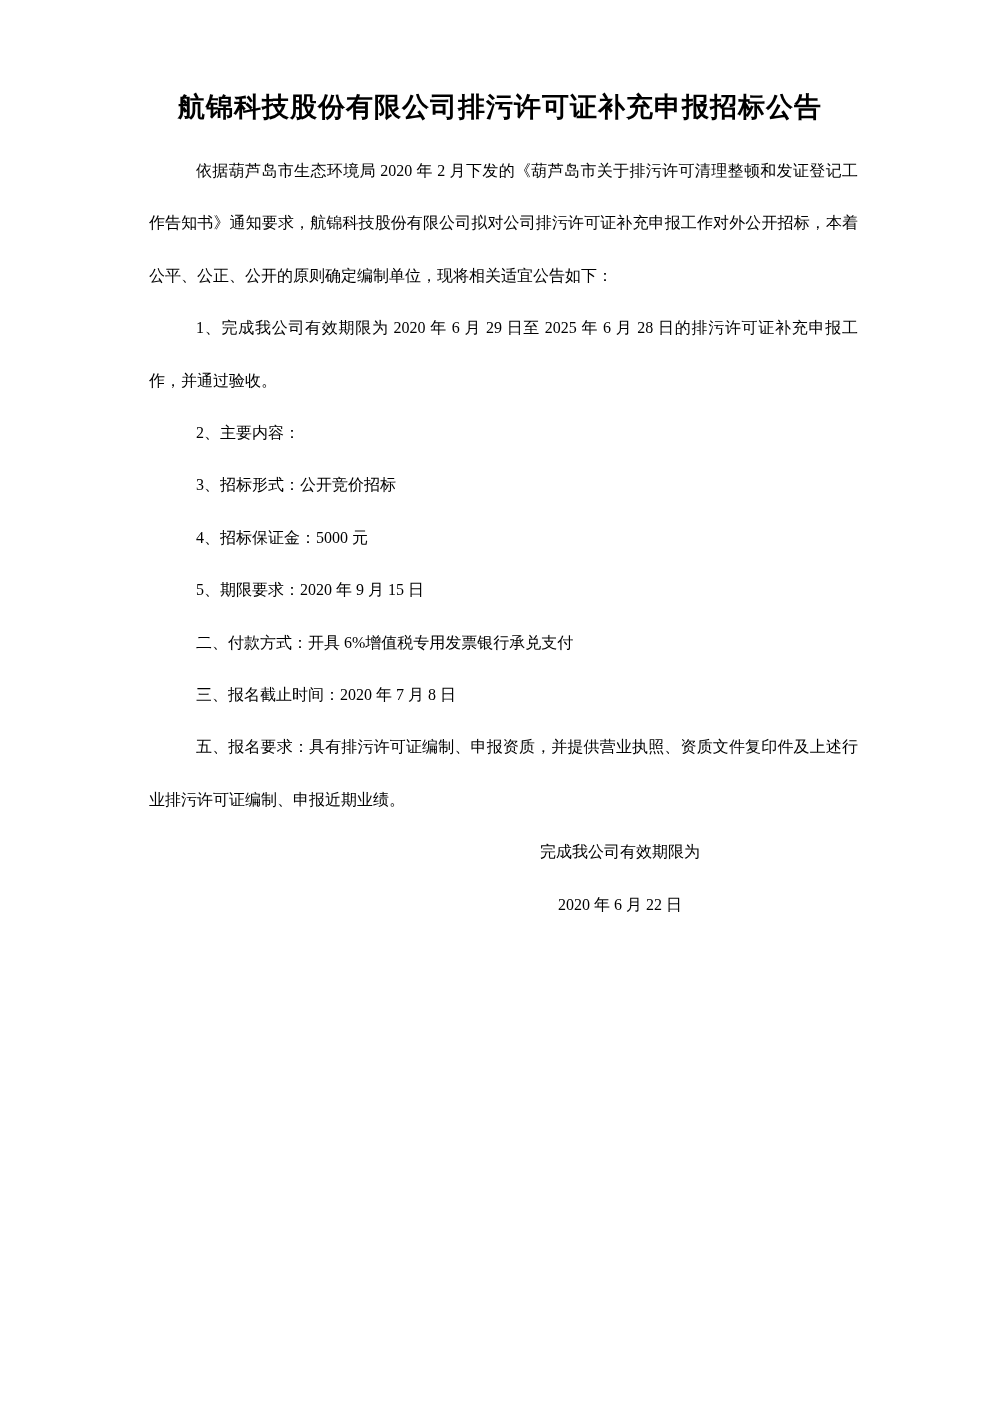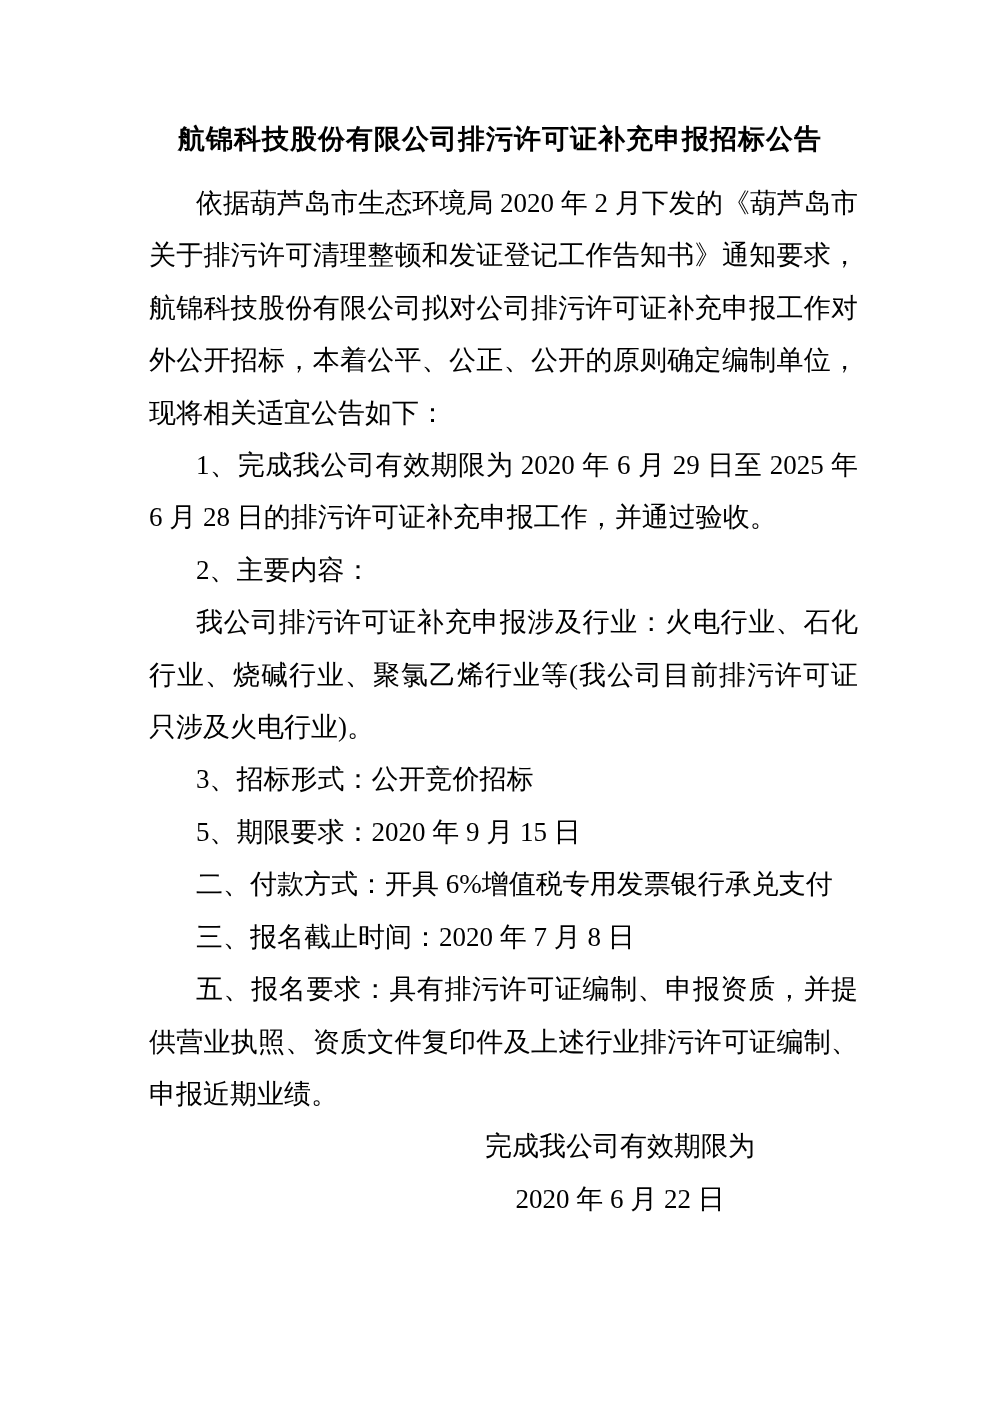--- a/index.html
+++ b/index.html
@@ -19,7 +19,7 @@
   }
   .title {
     margin: 0;
-    padding-top: 114px;
+    padding-top: 82px;
     text-align: center;
     font-size: 27px;
     font-weight: bold;

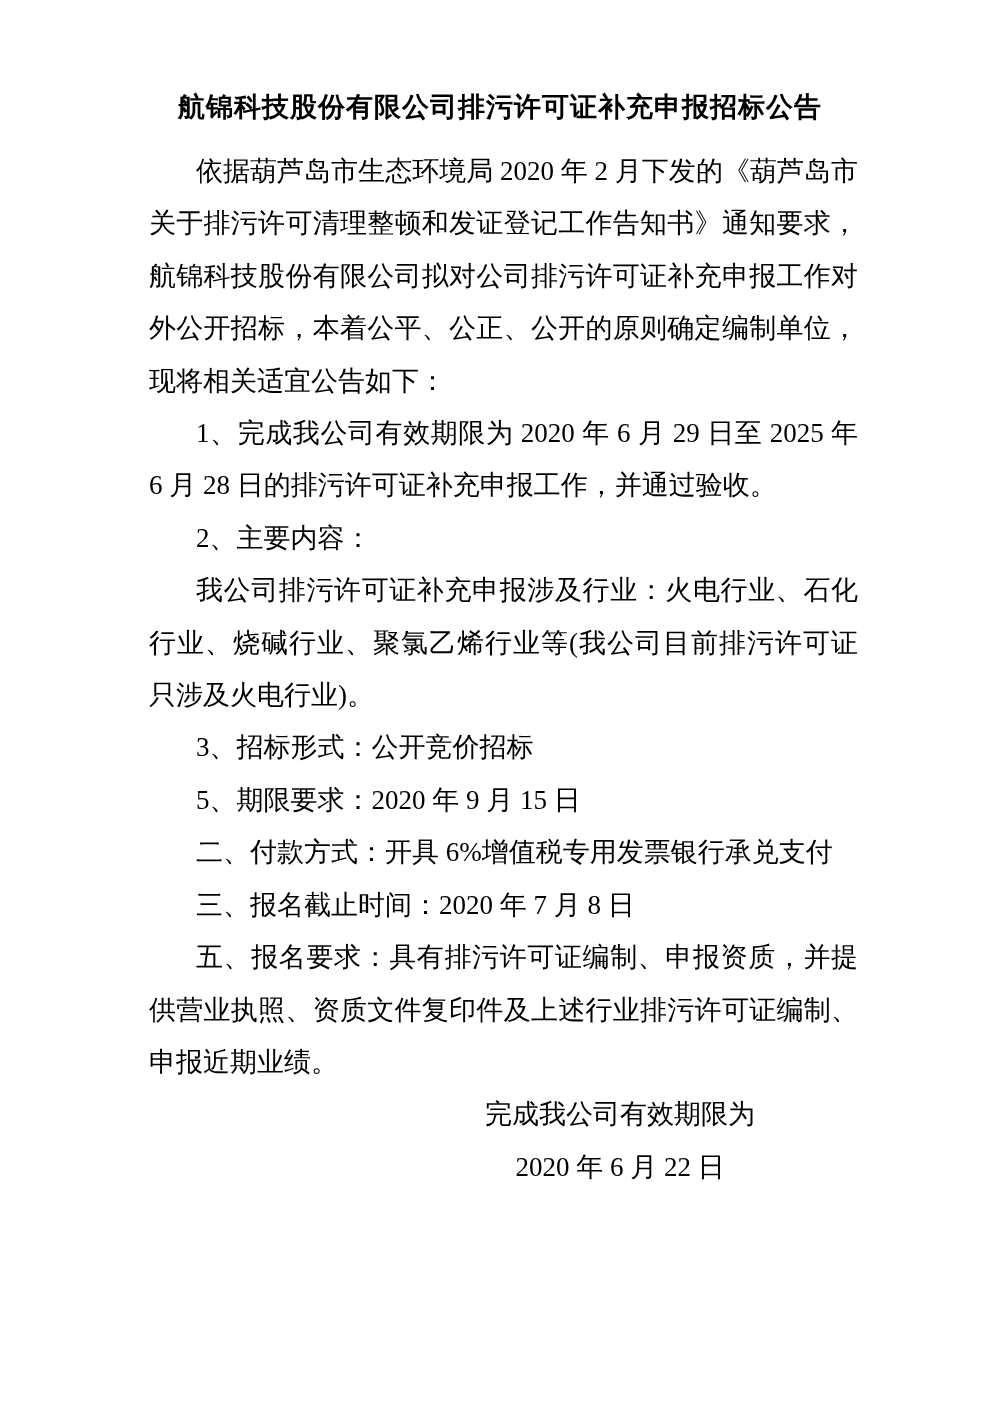--- a/index.html
+++ b/index.html
@@ -28,7 +28,7 @@
   }
   .content {
     margin: 13px 142px 0 149px;
-    font-size: 27px;
+    font-size: 16px;
     line-height: 52.4px;
     text-align: justify;
   }

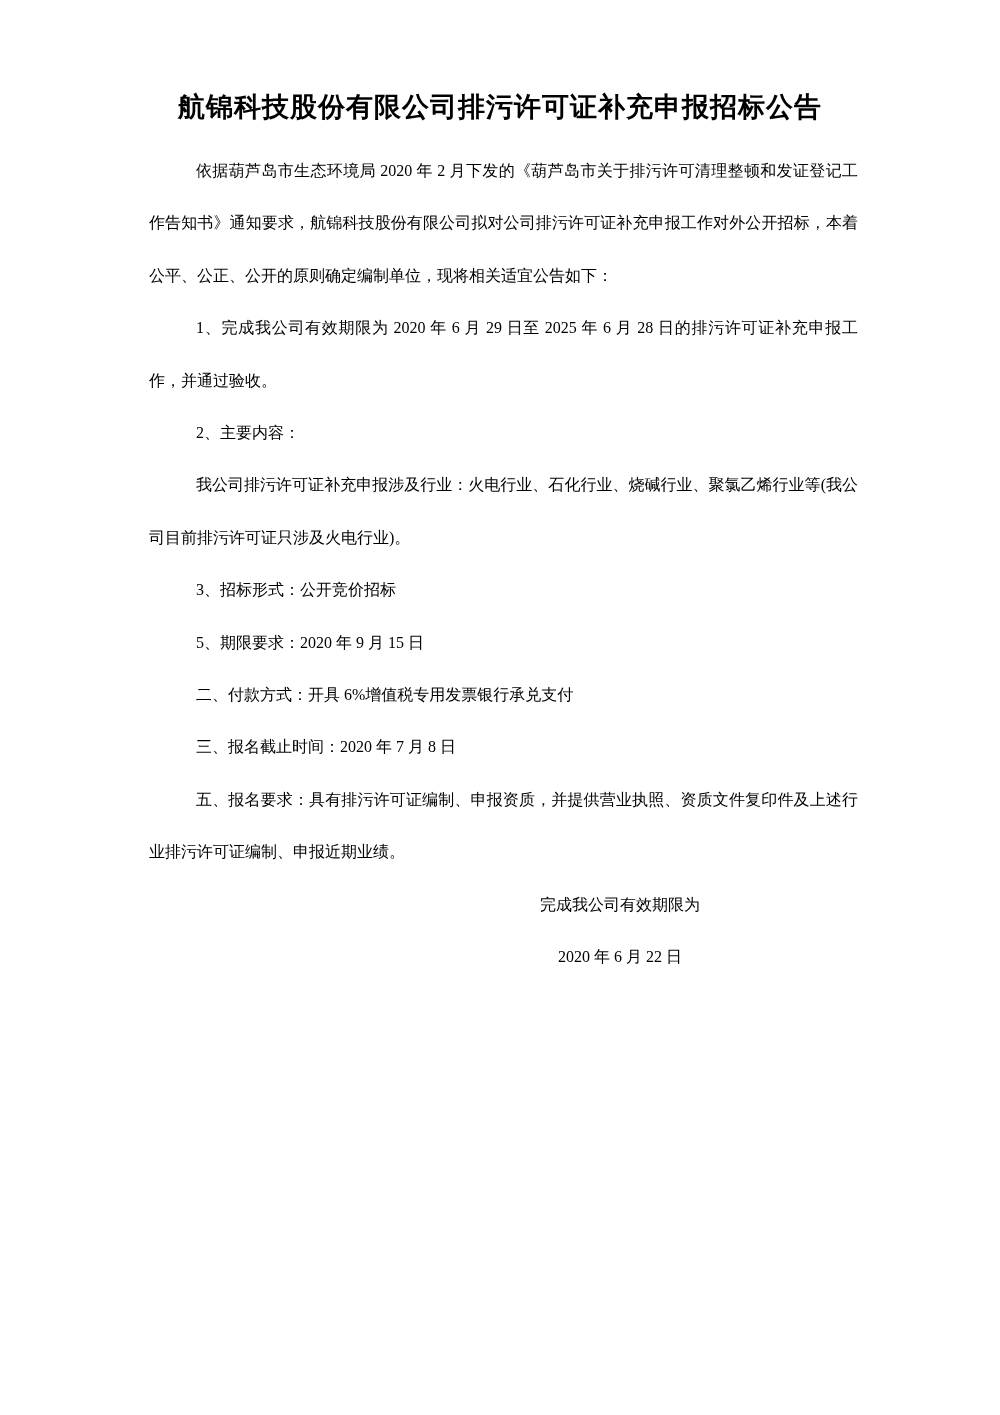--- a/index.html
+++ b/index.html
@@ -56,7 +56,6 @@
     <p class="para">依据葫芦岛市生态环境局 2020 年 2 月下发的《葫芦岛市关于排污许可清理整顿和发证登记工作告知书》通知要求，航锦科技股份有限公司拟对公司排污许可证补充申报工作对外公开招标，本着公平、公正、公开的原则确定编制单位，现将相关适宜公告如下：</p>
     <p class="para">1、完成我公司有效期限为 2020 年 6 月 29 日至 2025 年 6 月 28 日的排污许可证补充申报工作，并通过验收。</p>
     <p class="para">2、主要内容：</p>
-    <p class="para">我公司排污许可证补充申报涉及行业：火电行业、石化行业、烧碱行业、聚氯乙烯行业等(我公司目前排污许可证只涉及火电行业)。</p>
     <p class="para">3、招标形式：公开竞价招标</p>
     <p class="para">5、期限要求：2020 年 9 月 15 日</p>
     <p class="para">二、付款方式：开具 6%增值税专用发票银行承兑支付</p>

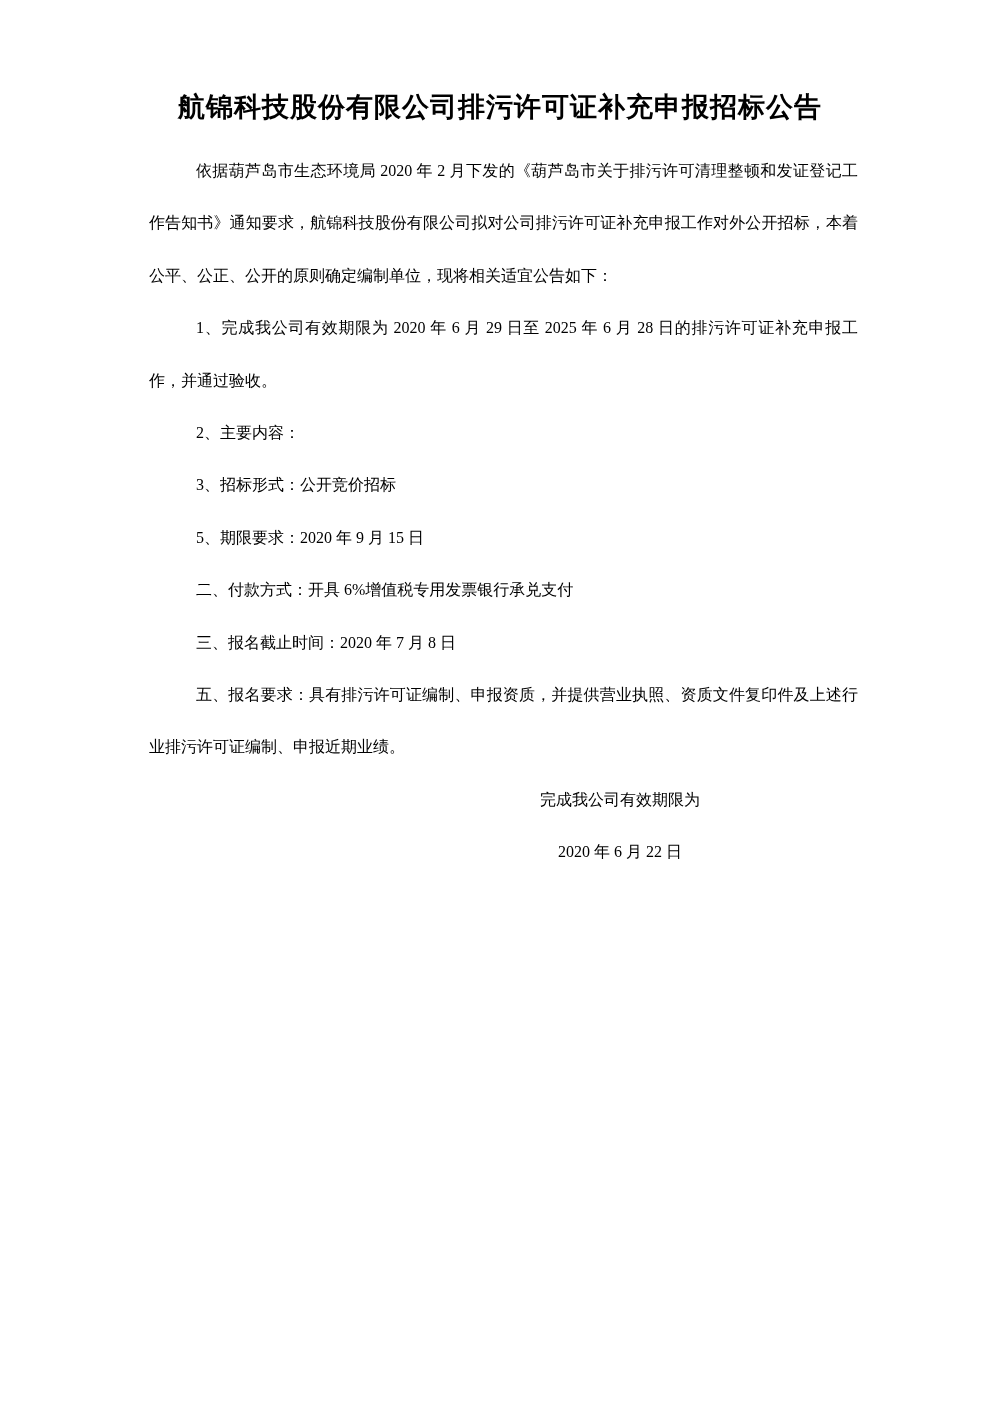--- a/index.html
+++ b/index.html
@@ -57,6 +57,7 @@
     <p class="para">1、完成我公司有效期限为 2020 年 6 月 29 日至 2025 年 6 月 28 日的排污许可证补充申报工作，并通过验收。</p>
     <p class="para">2、主要内容：</p>
     <p class="para">3、招标形式：公开竞价招标</p>
+    <p class="para">4、招标保证金：5000 元</p>
     <p class="para">5、期限要求：2020 年 9 月 15 日</p>
     <p class="para">二、付款方式：开具 6%增值税专用发票银行承兑支付</p>
     <p class="para">三、报名截止时间：2020 年 7 月 8 日</p>

